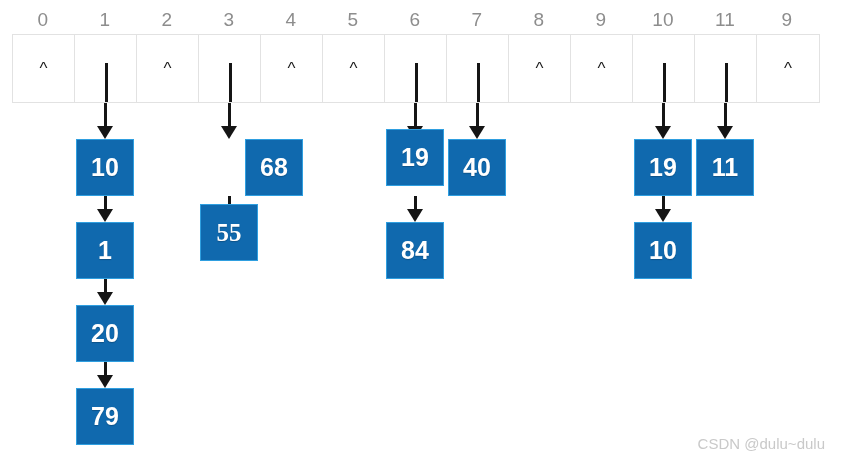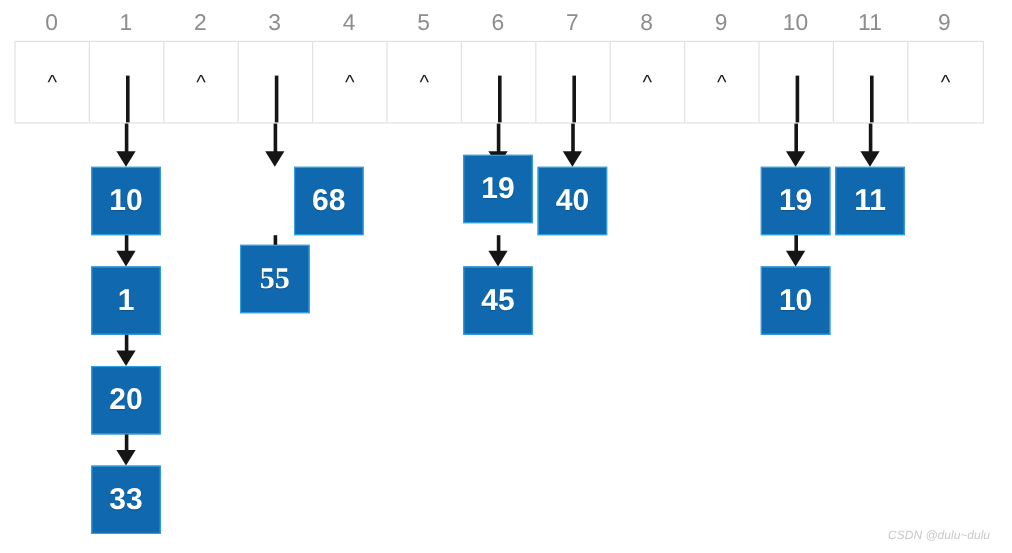--- a/index.html
+++ b/index.html
@@ -217,7 +217,7 @@
       <div class="node" style="left: 386px; top: 129px;">19</div>
       <div class="connector" style="left: 415px; top: 196px; height: 15px;"></div>
       <div class="arrow-head" style="left: 415px; top: 209px;"></div>
-      <div class="node" style="left: 386px; top: 222px;">45</div>
+      <div class="node" style="left: 386px; top: 222px;">84</div>
       <div class="connector" style="left: 477px; top: 103px; height: 25px;"></div>
       <div class="arrow-head" style="left: 477px; top: 126px;"></div>
       <div class="node" style="left: 448px; top: 139px;">40</div>

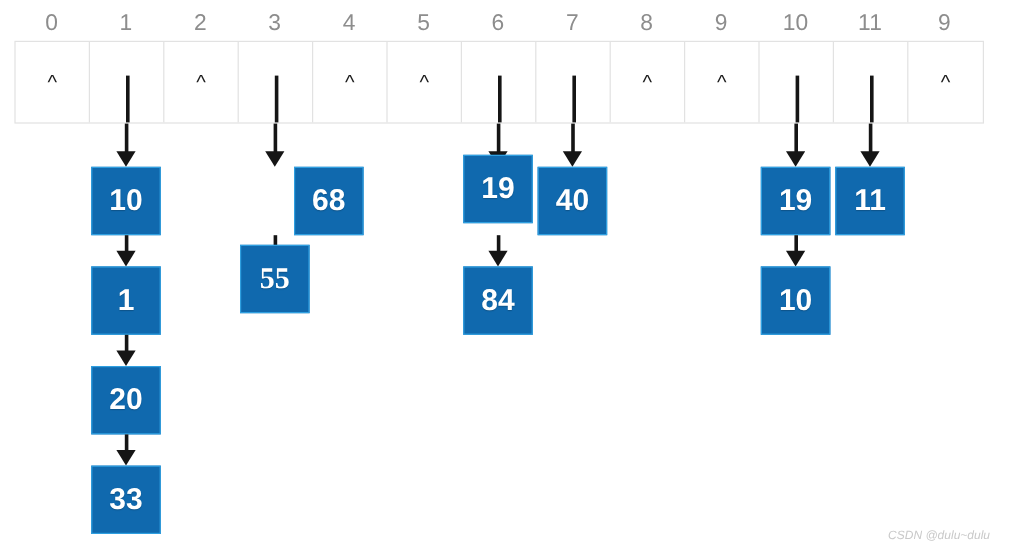--- a/index.html
+++ b/index.html
@@ -205,7 +205,7 @@
       <div class="node" style="left: 76px; top: 305px;">20</div>
       <div class="connector" style="left: 105px; top: 362px; height: 15px;"></div>
       <div class="arrow-head" style="left: 105px; top: 375px;"></div>
-      <div class="node" style="left: 76px; top: 388px;">33</div>
+      <div class="node" style="left: 76px; top: 388px;">79</div>
       <div class="connector" style="left: 229px; top: 103px; height: 25px;"></div>
       <div class="arrow-head" style="left: 229px; top: 126px;"></div>
       <div class="node" style="left: 200px; top: 139px; margin-left: 45px;">68</div>

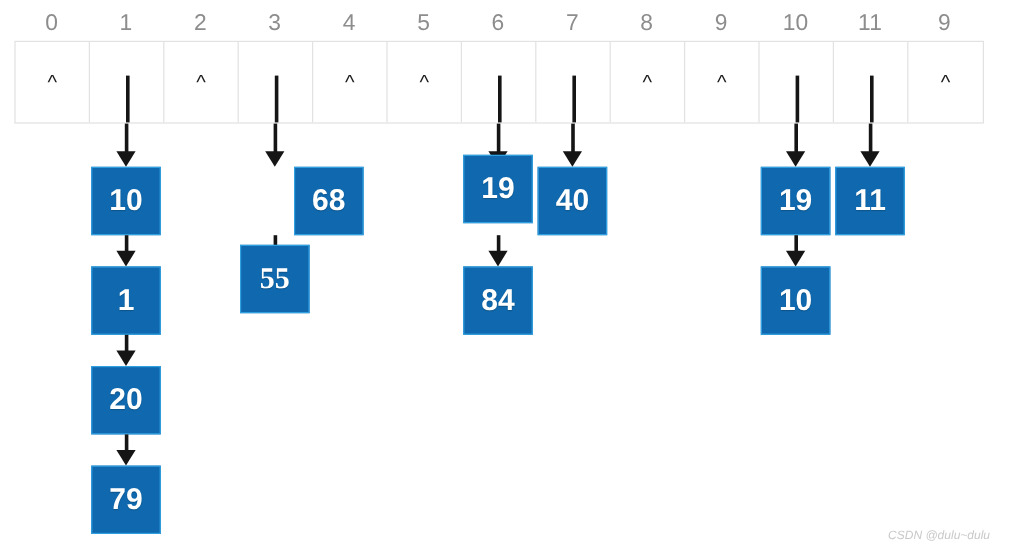--- a/index.html
+++ b/index.html
@@ -124,10 +124,9 @@
     right: 18px;
     bottom: 9px;
     color: #c9c9c9;
-    font-size: 10px;
+    font-size: 15px;
     font-family: "Liberation Sans", sans-serif;
     white-space: nowrap;
-    font-style: italic;
   }
 </style>
 </head>

